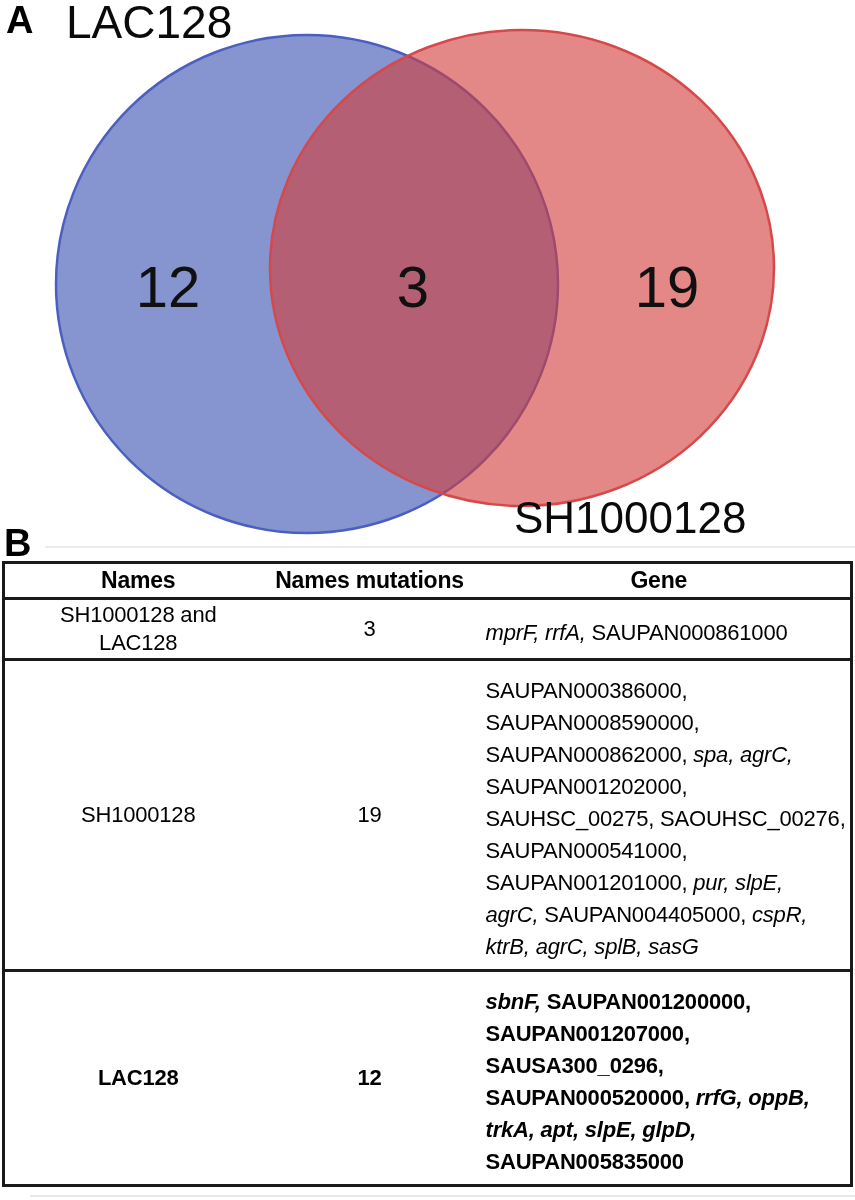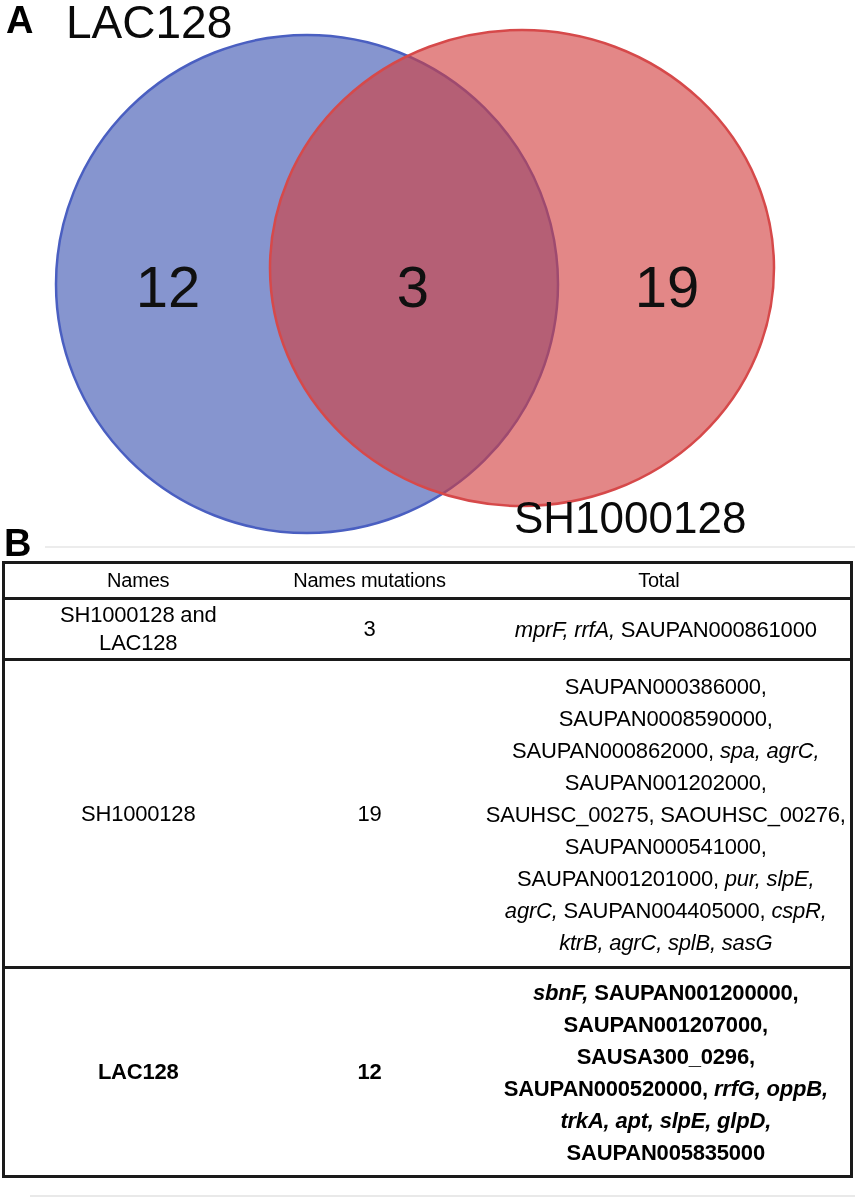--- a/index.html
+++ b/index.html
@@ -68,7 +68,7 @@
   .mutation-table col.c-names { width: 268px; }
   .mutation-table col.c-total { width: 196px; }
   .mutation-table th {
-    font-size: 20px; font-weight: normal;
+    font-size: 23px; font-weight: bold;
     height: 36px; text-align: center; vertical-align: middle;
     border-bottom: 3px solid #1a1a1a;
   }

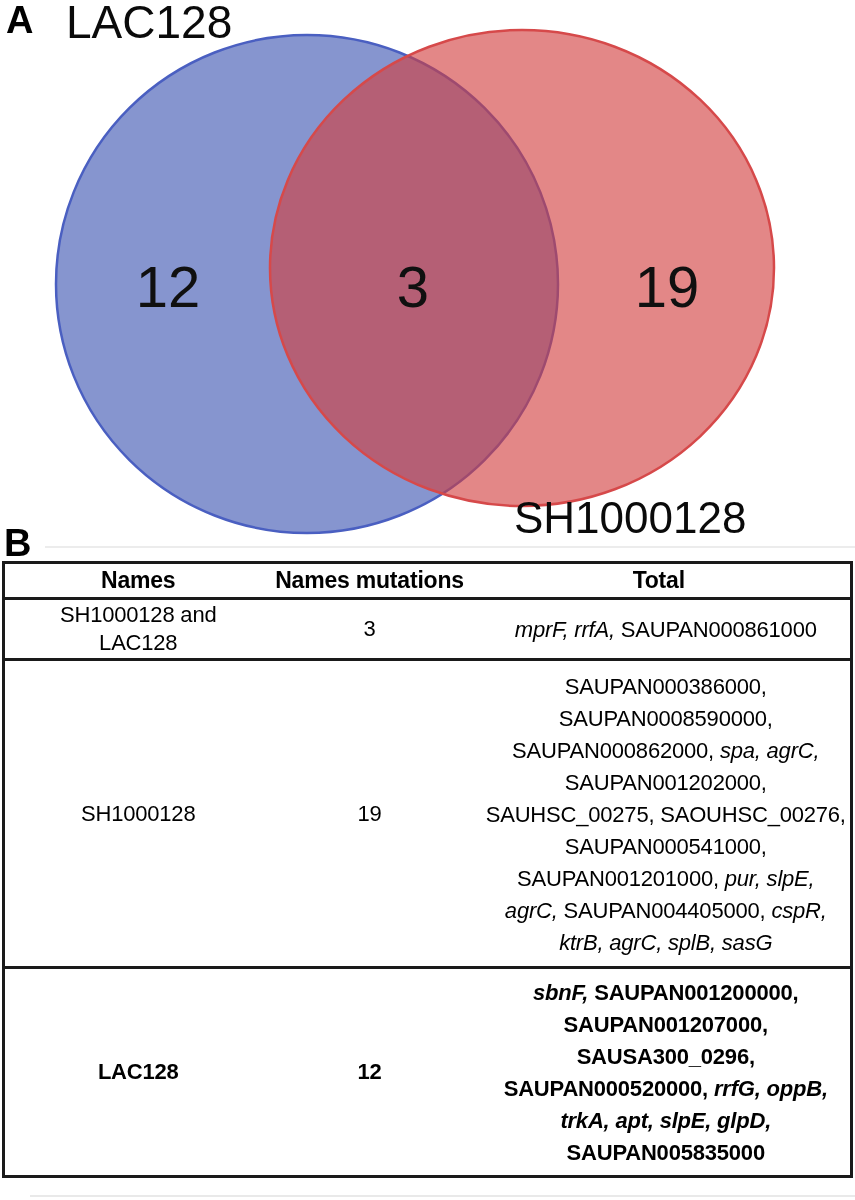--- a/index.html
+++ b/index.html
@@ -122,7 +122,7 @@
       <tr>
         <th>Names</th>
         <th>Names mutations</th>
-        <th>Total</th>
+        <th>Gene</th>
       </tr>
     </thead>
     <tbody>

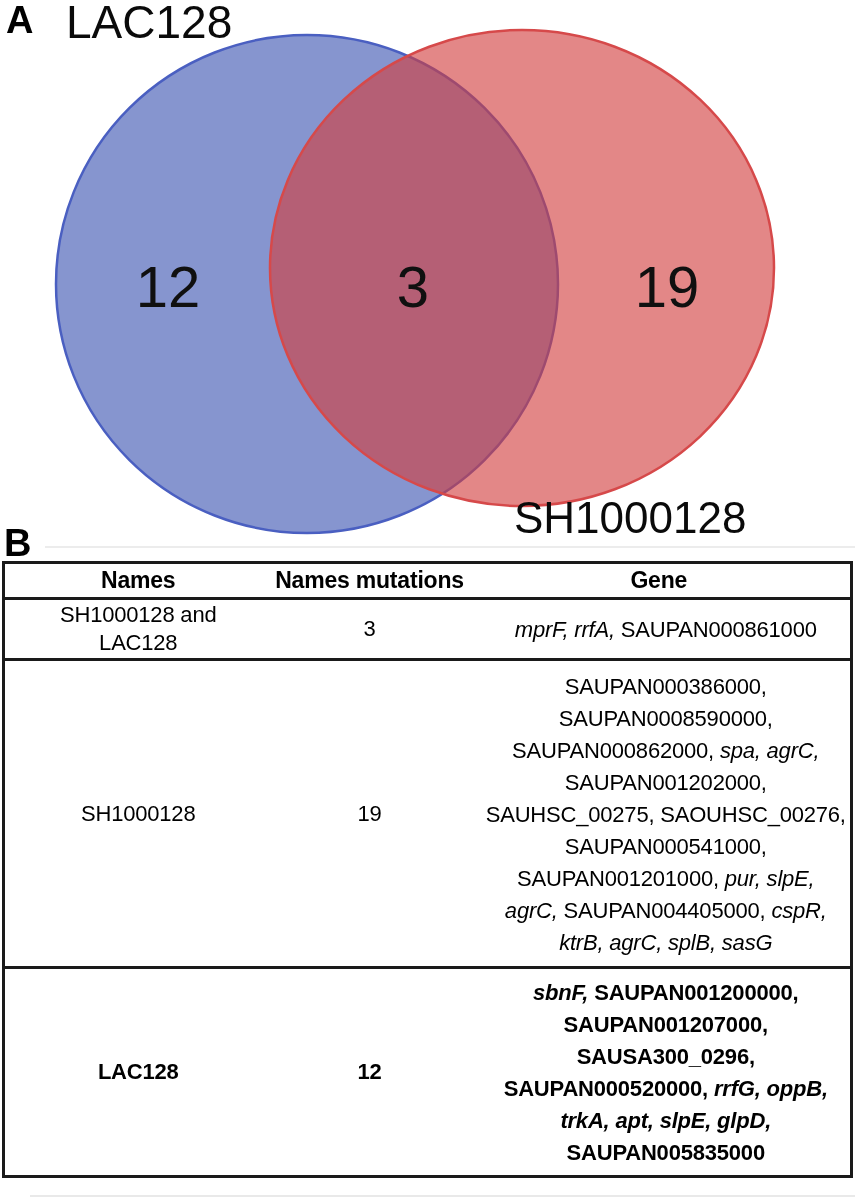--- a/index.html
+++ b/index.html
@@ -78,8 +78,8 @@
   }
   .name-inner { display: inline-block; max-width: 175px; }
   .mutation-table td.gene {
-    text-align: center;
-    padding: 8px 4px 6px 18px;
+    text-align: left;
+    padding: 14px 4px 6px 18px;
     line-height: 32px;
   }
   .gene div { white-space: nowrap; }

